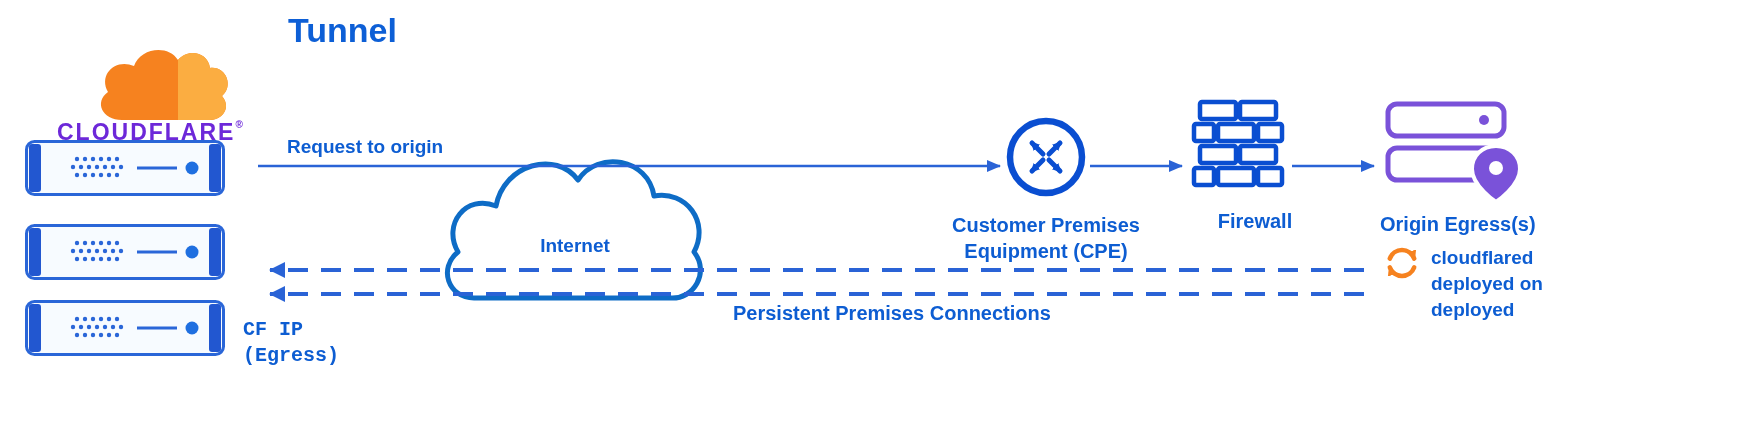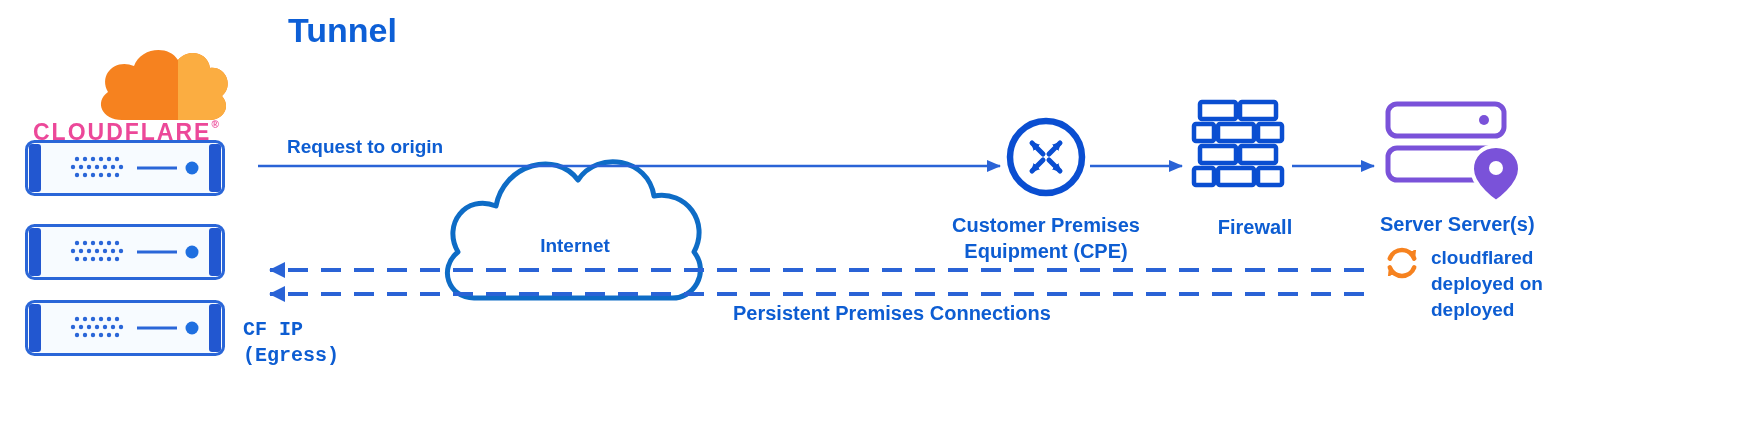--- a/index.html
+++ b/index.html
@@ -16,8 +16,8 @@
   .title { font-size:34px; font-weight:600; color:#0d5fd6; }
   .small { font-size:19px; }
   .brand {
-    position:absolute; z-index:2; color:#ec4899; font-weight:800;
-    font-size:23px; letter-spacing:2px; white-space:nowrap;
+    position:absolute; z-index:2; color:#6d28d9; font-weight:800;
+    font-size:23px; letter-spacing:2px; white-space:nowrap;margin-left:24px;
   }
   .brand .reg { font-size:10px; vertical-align:top; letter-spacing:0; font-weight:700; }
   .cfd { line-height:1.38; }

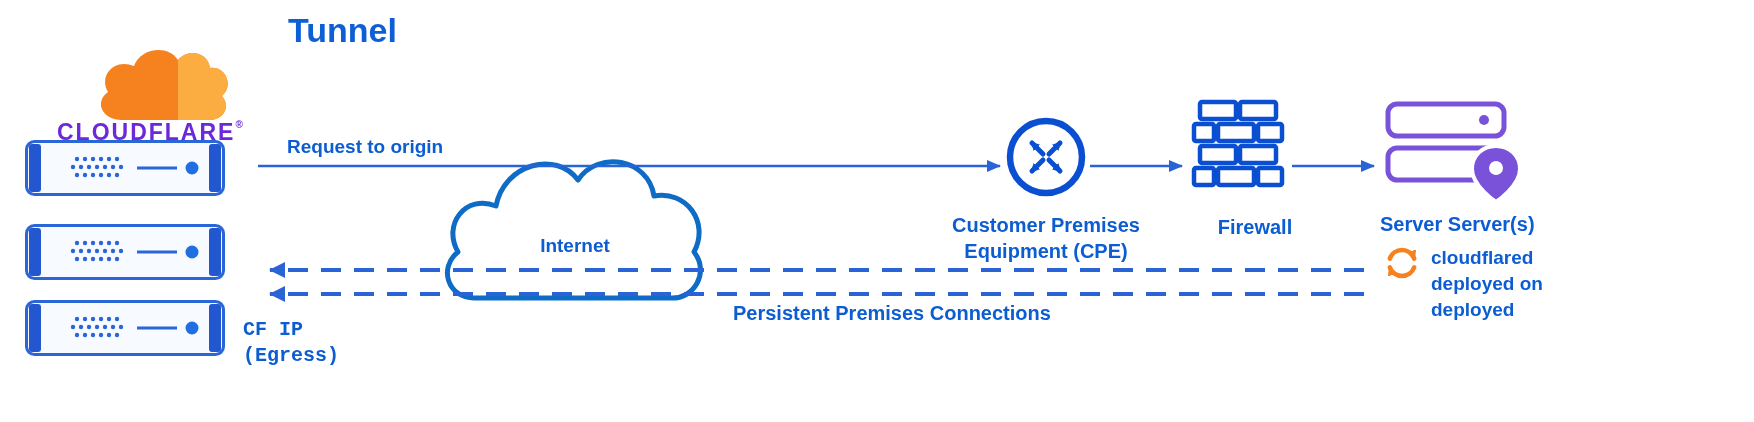--- a/index.html
+++ b/index.html
@@ -148,7 +148,7 @@
     <div>Equipment (CPE)</div>
   </div>
 
-  <div class="lbl center" style="left:1145px; top:214px; width:220px;">
+  <div class="lbl center" style="left:1145px; top:208px; width:220px;">
     <div>Firewall</div>
   </div>
 

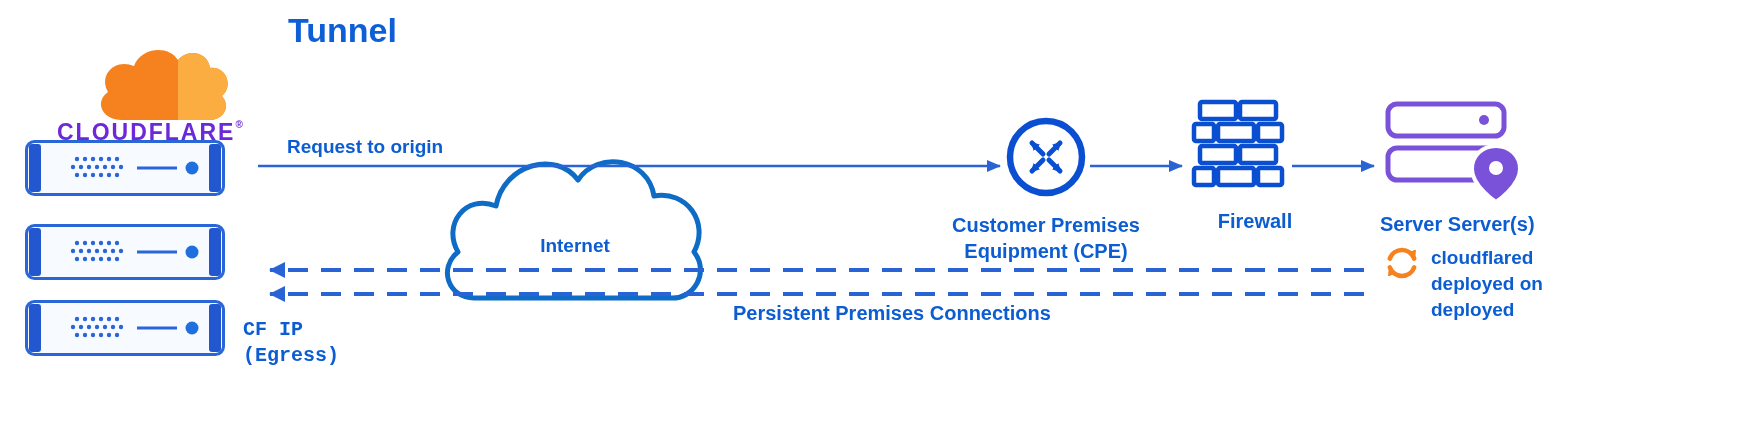--- a/index.html
+++ b/index.html
@@ -152,7 +152,7 @@
     <div>Firewall</div>
   </div>
 
-  <div class="lbl" style="left:1380px; top:211px;">Server Server(s)</div>
+  <div class="lbl" style="left:1380px; top:211px;">Origin Egress(s)</div>
 
   <div class="lbl small cfd" style="left:1431px; top:245px;">
     <div>cloudflared</div>

